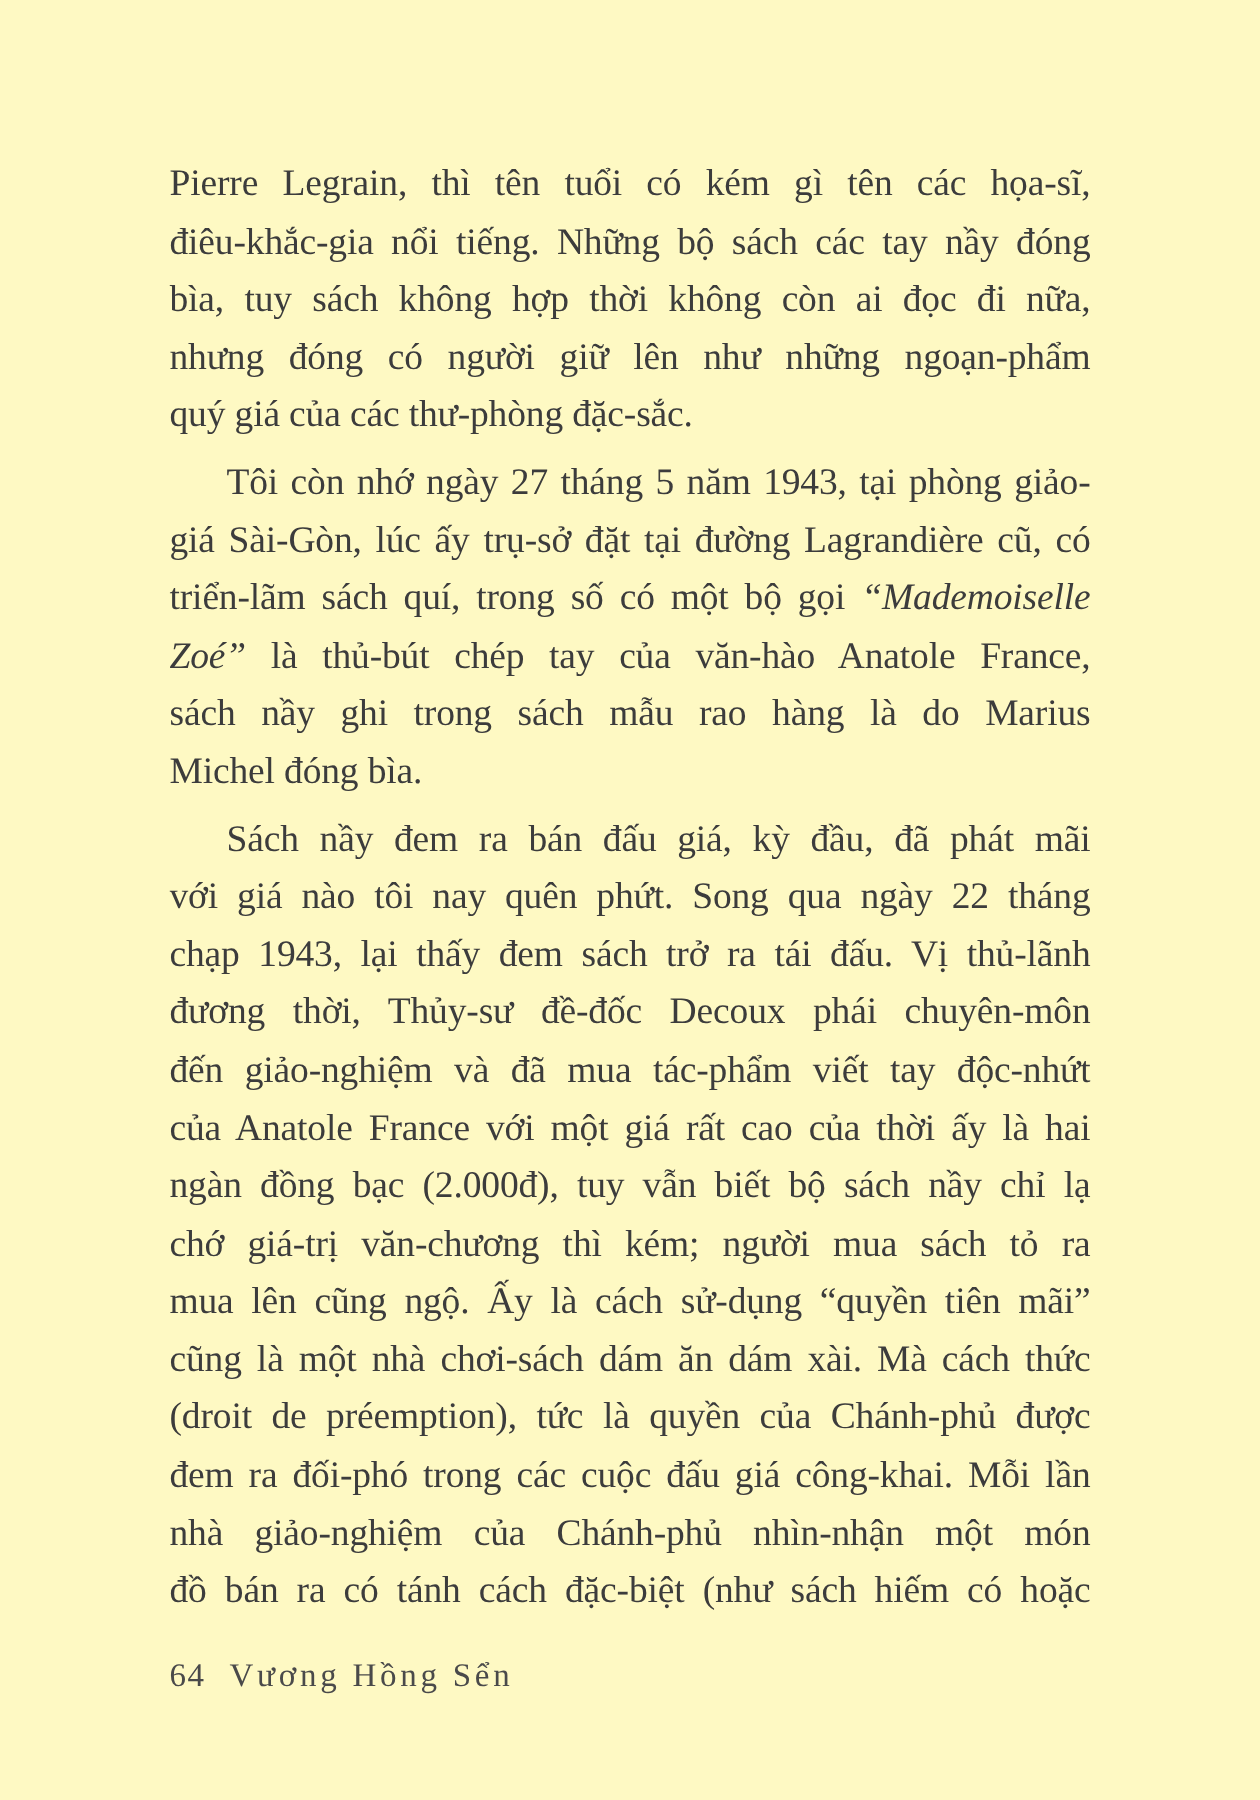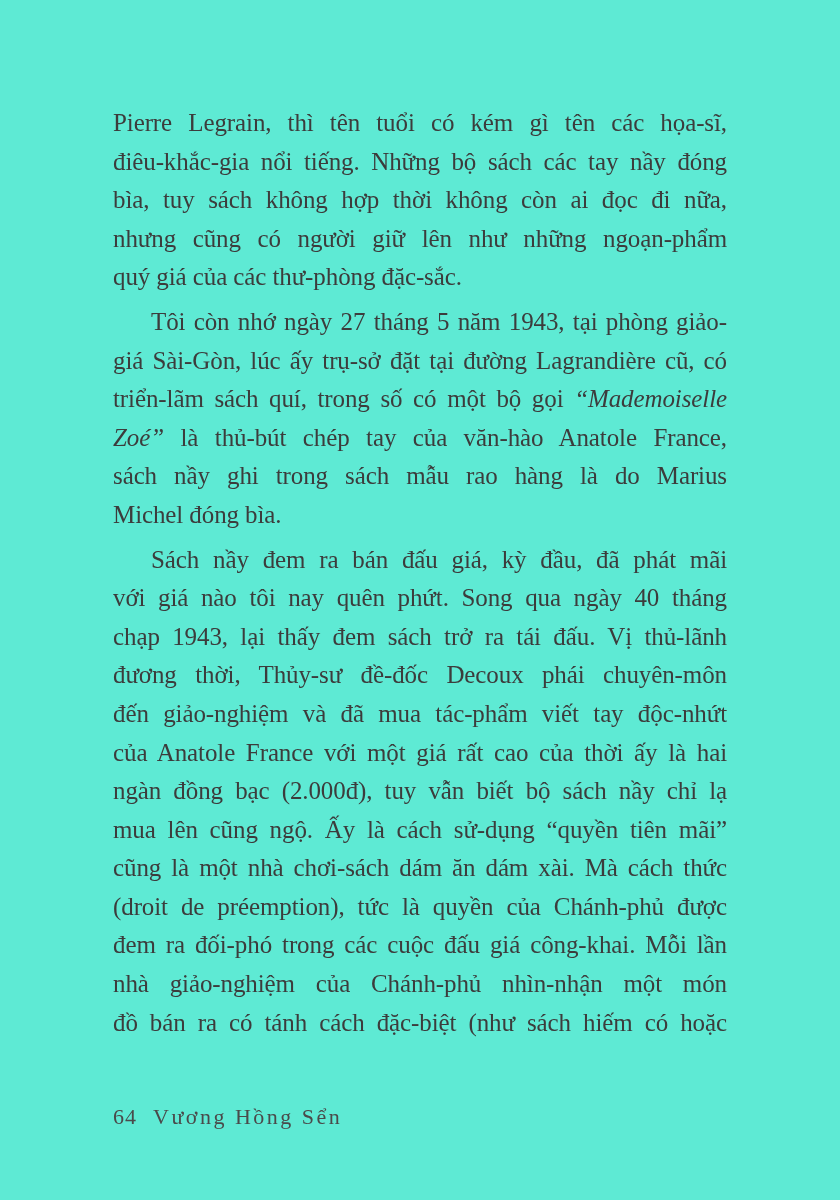--- a/index.html
+++ b/index.html
@@ -11,7 +11,7 @@
     position: relative;
     width: 840px;
     height: 1200px;
-    background: #5eead4;
+    background: #fef9c3;
     font-family: "Liberation Serif", "DejaVu Serif", serif;
     color: #3c3c3c;
     overflow: hidden;

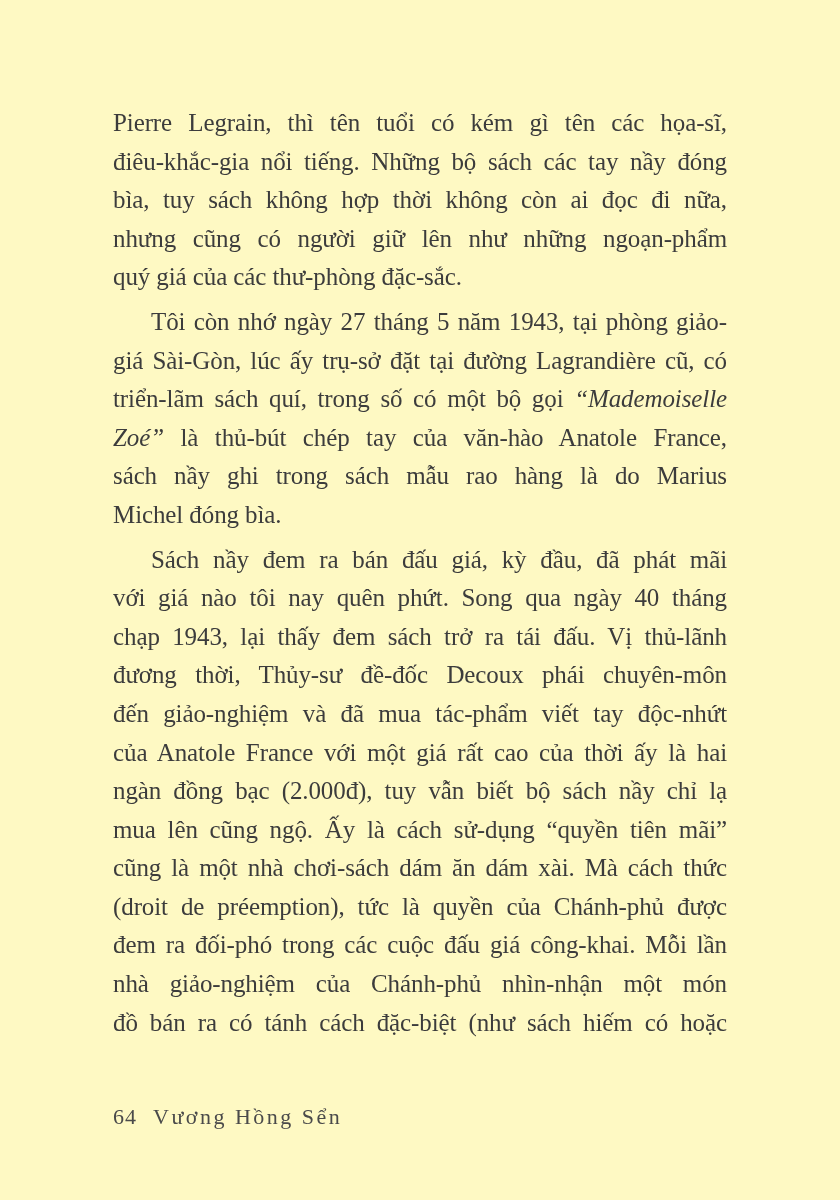--- a/index.html
+++ b/index.html
@@ -68,7 +68,7 @@
         <div class="line"><span>Pierre Legrain, thì tên tuổi có kém gì tên các họa-sĩ,</span></div>
         <div class="line"><span>điêu-khắc-gia nổi tiếng. Những bộ sách các tay nầy đóng</span></div>
         <div class="line"><span>bìa, tuy sách không hợp thời không còn ai đọc đi nữa,</span></div>
-        <div class="line"><span>nhưng cũng có người giữ lên như những ngoạn-phẩm</span></div>
+        <div class="line"><span>nhưng đóng có người giữ lên như những ngoạn-phẩm</span></div>
         <div class="line endline"><span>quý giá của các thư-phòng đặc-sắc.</span></div>
       </div>
       <div class="paragraph">

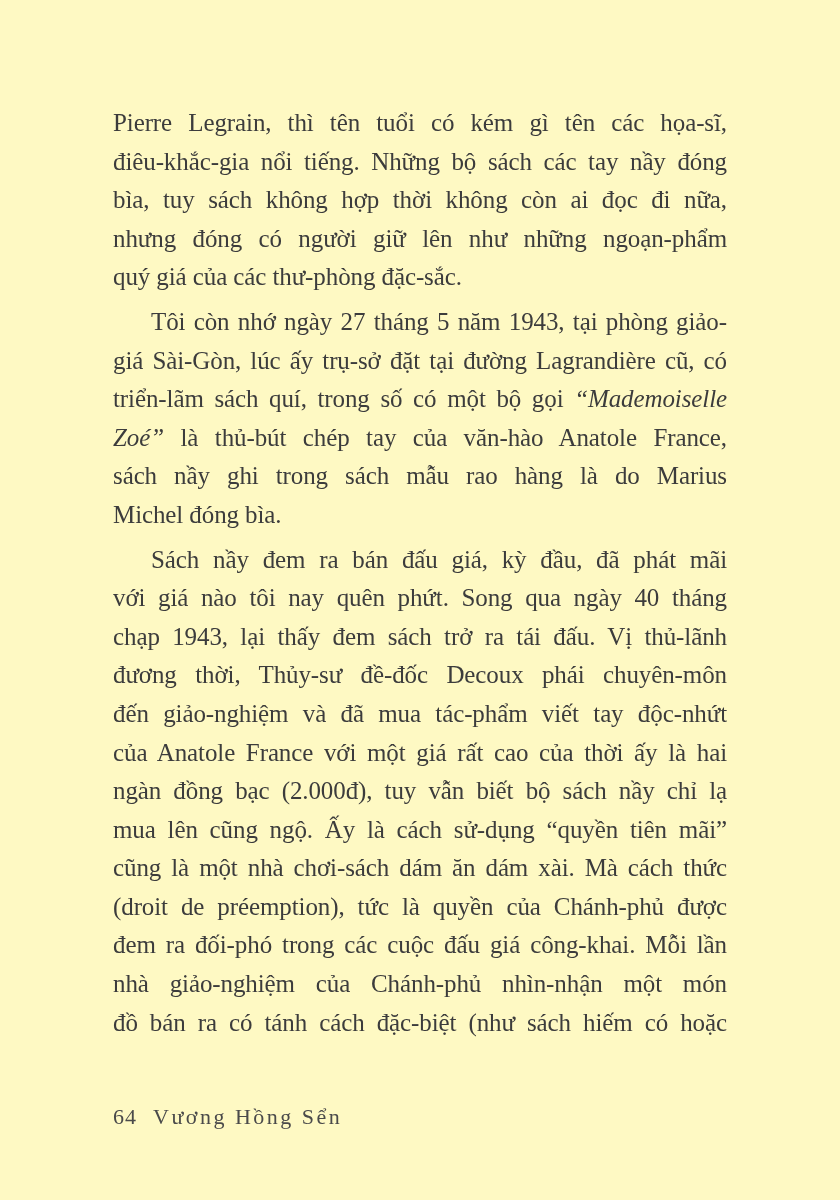--- a/index.html
+++ b/index.html
@@ -81,7 +81,7 @@
       </div>
       <div class="paragraph">
         <div class="line indent"><span>Sách nầy đem ra bán đấu giá, kỳ đầu, đã phát mãi</span></div>
-        <div class="line"><span>với giá nào tôi nay quên phứt. Song qua ngày 40 tháng</span></div>
+        <div class="line"><span>với giá nào tôi nay quên phứt. Song qua ngày 22 tháng</span></div>
         <div class="line"><span>chạp 1943, lại thấy đem sách trở ra tái đấu. Vị thủ-lãnh</span></div>
         <div class="line"><span>đương thời, Thủy-sư đề-đốc Decoux phái chuyên-môn</span></div>
         <div class="line"><span>đến giảo-nghiệm và đã mua tác-phẩm viết tay độc-nhứt</span></div>

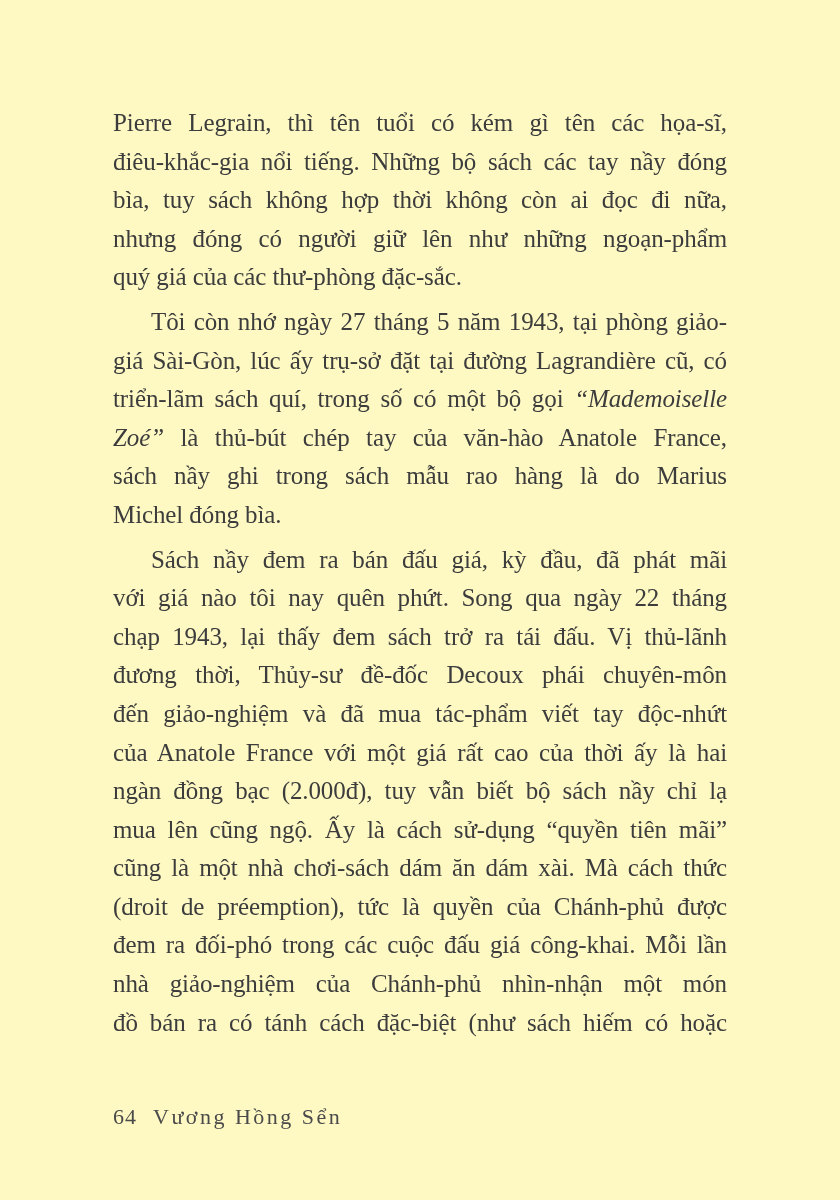--- a/index.html
+++ b/index.html
@@ -87,6 +87,7 @@
         <div class="line"><span>đến giảo-nghiệm và đã mua tác-phẩm viết tay độc-nhứt</span></div>
         <div class="line"><span>của Anatole France với một giá rất cao của thời ấy là hai</span></div>
         <div class="line"><span>ngàn đồng bạc (2.000đ), tuy vẫn biết bộ sách nầy chỉ lạ</span></div>
+        <div class="line"><span>chớ giá-trị văn-chương thì kém; người mua sách tỏ ra</span></div>
         <div class="line"><span>mua lên cũng ngộ. Ấy là cách sử-dụng “quyền tiên mãi”</span></div>
         <div class="line"><span>cũng là một nhà chơi-sách dám ăn dám xài. Mà cách thức</span></div>
         <div class="line"><span>(droit de préemption), tức là quyền của Chánh-phủ được</span></div>

